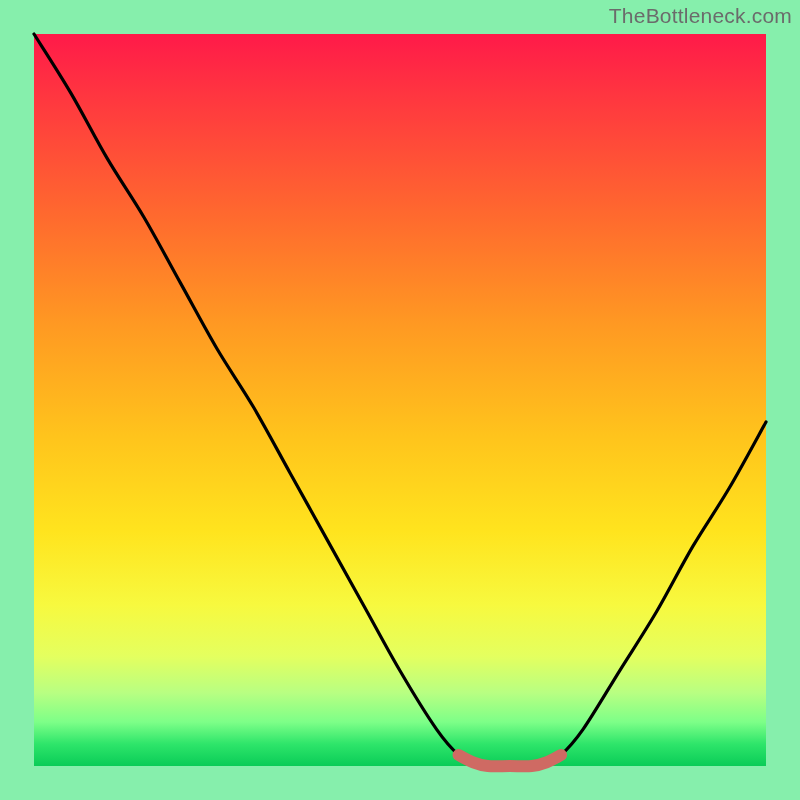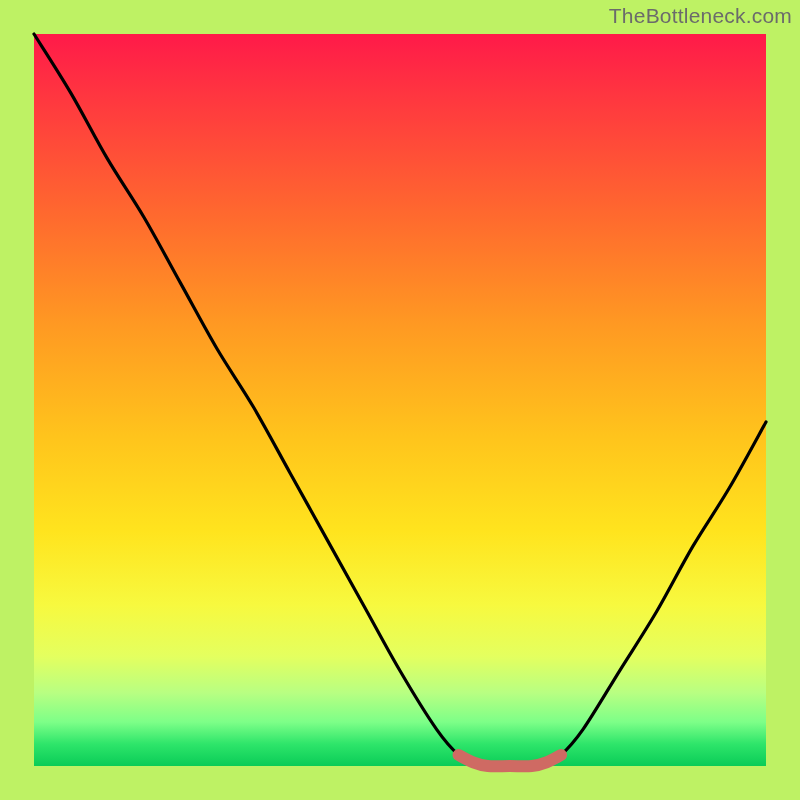--- a/index.html
+++ b/index.html
@@ -15,7 +15,7 @@
     position: relative;
     width: 800px;
     height: 800px;
-    background: #bef264;
+    background: #86efac;
   }
   .plot-area {
     position: absolute;

